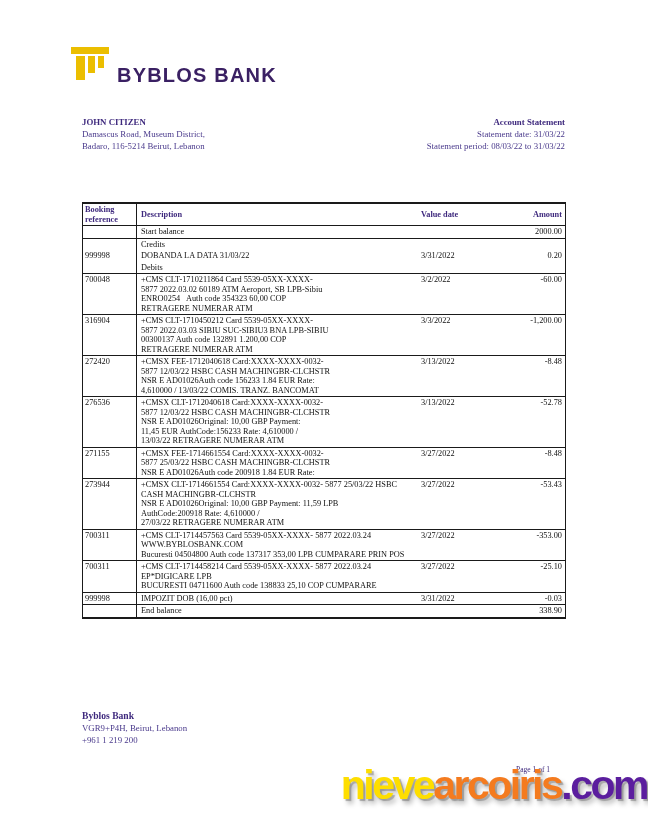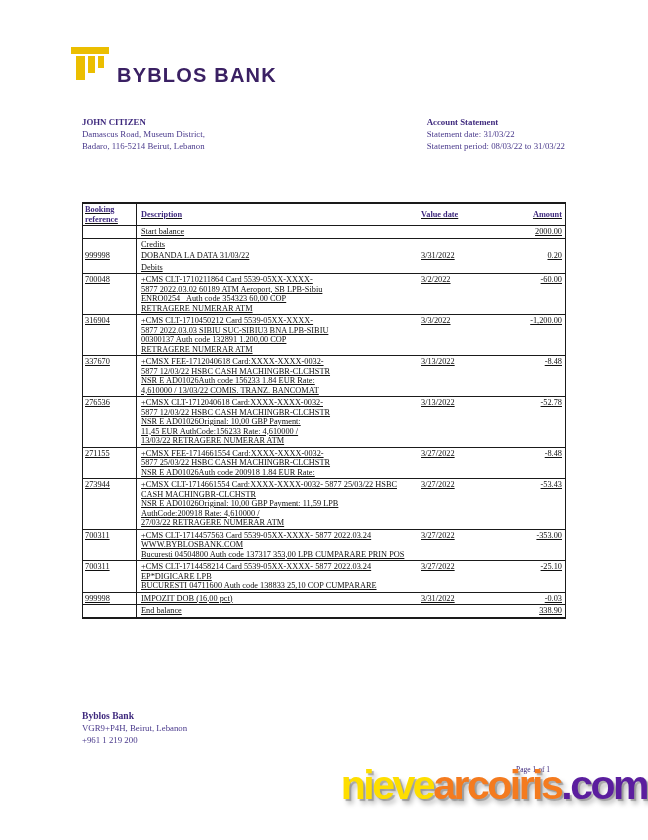--- a/index.html
+++ b/index.html
@@ -25,7 +25,7 @@
   
   .customer-block { position: absolute; top: 117px; left: 82px; font-size: 8.8px; line-height: 11.8px; color: #4a3a8c; }
   .customer-name { font-weight: bold; color: #3f2a7e; }
-  .statement-block { position: absolute; top: 117px; right: 83px; font-size: 8.8px; line-height: 11.8px; color: #4a3a8c; }
+  .statement-block { position: absolute; top: 117px; right: 83px; text-align: right; font-size: 8.8px; line-height: 11.8px; color: #4a3a8c; }
   .statement-title { font-weight: bold; color: #3f2a7e; }
 
   

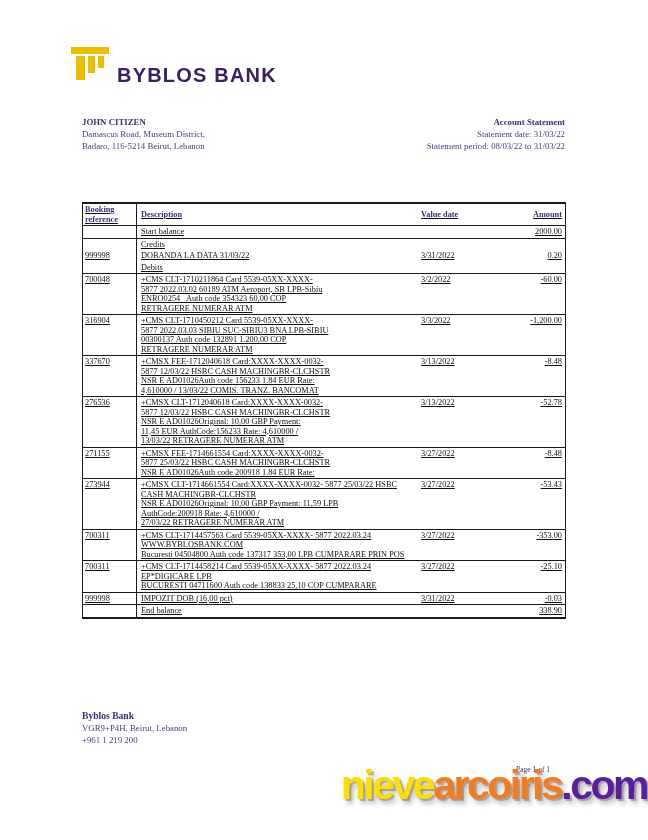--- a/index.html
+++ b/index.html
@@ -32,7 +32,7 @@
   .stmt-table {
     position: absolute; left: 82px; top: 202px; width: 484px;
     border: 1px solid #1a1a1a; border-top: 2px solid #1a1a1a; border-bottom: 2px solid #1a1a1a;
-    font-size: 8.3px; line-height: 9.5px; text-decoration: underline;
+    font-size: 8.3px; line-height: 9.5px;
   }
   .trow { display: grid; grid-template-columns: 54px 284px 76px 68px; }
   .trow.b { border-bottom: 1px solid #1a1a1a; }

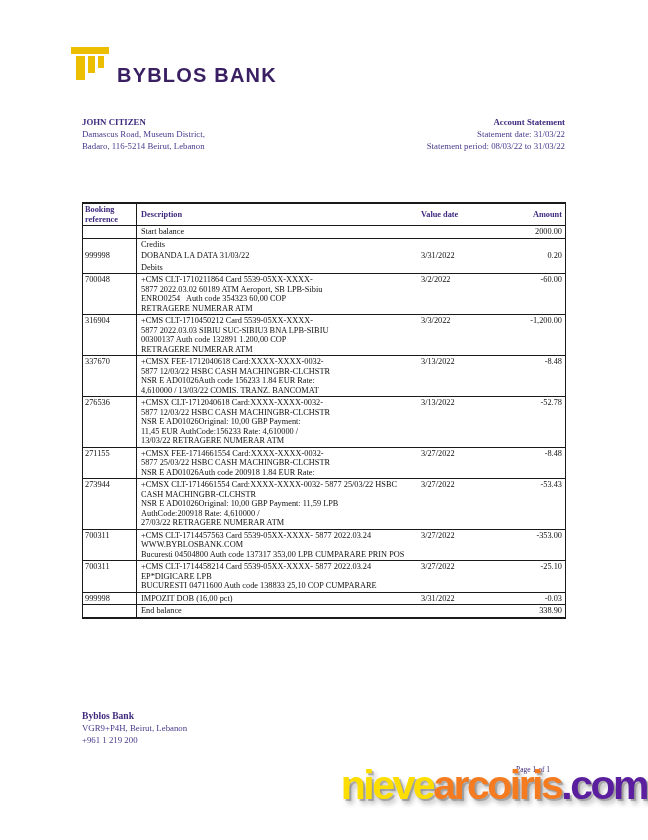--- a/index.html
+++ b/index.html
@@ -151,7 +151,7 @@
           <div class="c-amt">-1,200.00</div>
         </div>
         <div class="trow b">
-          <div class="c-ref">337670</div>
+          <div class="c-ref">272420</div>
           <div class="c-desc">
             <div>+CMSX FEE-1712040618 Card:XXXX-XXXX-0032-</div>
             <div>5877 12/03/22 HSBC CASH MACHINGBR-CLCHSTR</div>

